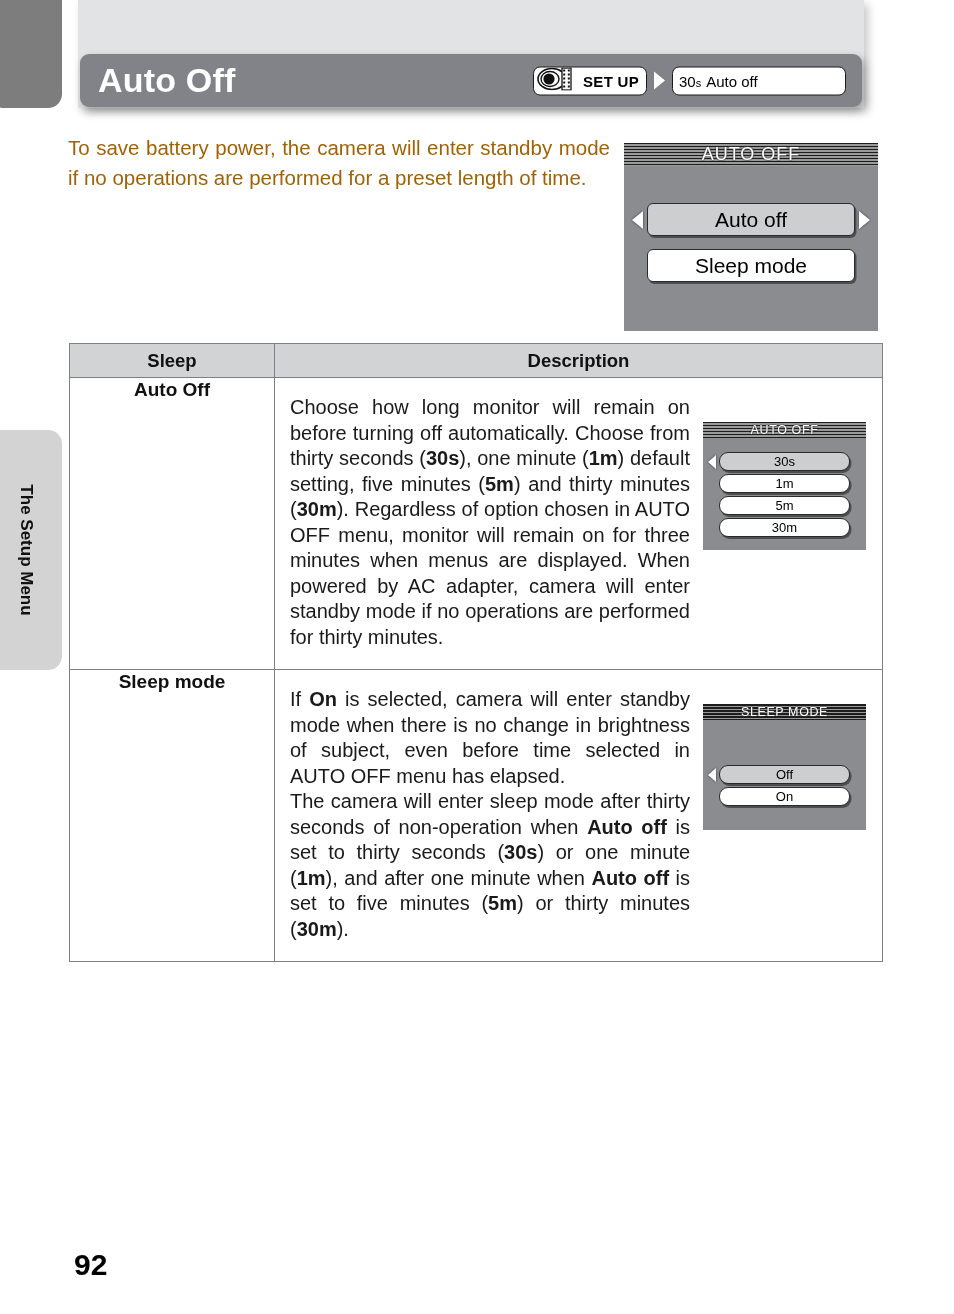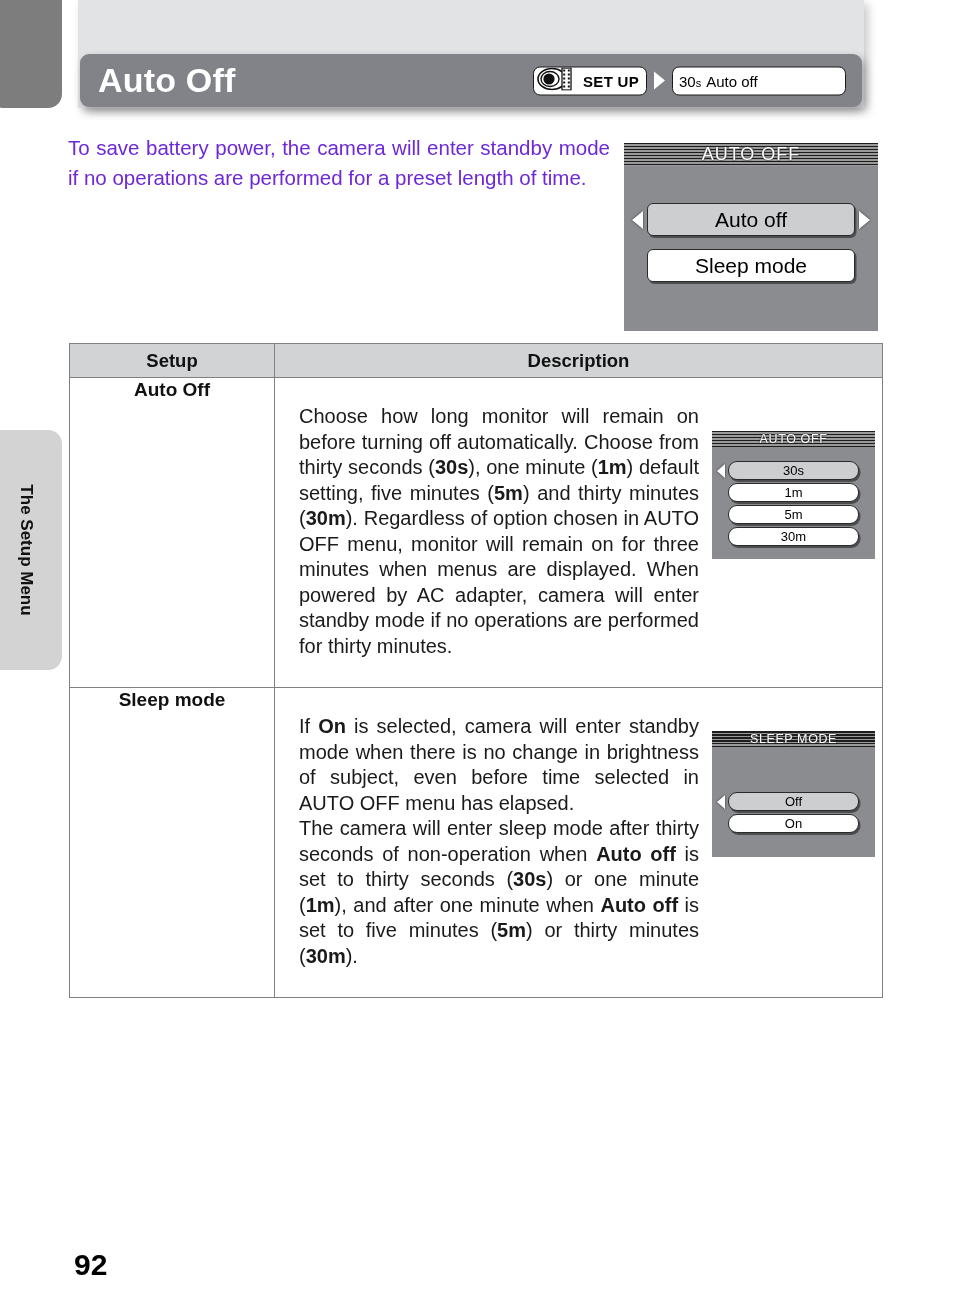--- a/index.html
+++ b/index.html
@@ -149,7 +149,7 @@
     font-size: 20.5px;
     line-height: 30px;
     text-align: justify;
-    color: #6d28d9;
+    color: #a16207;
   }
 
   

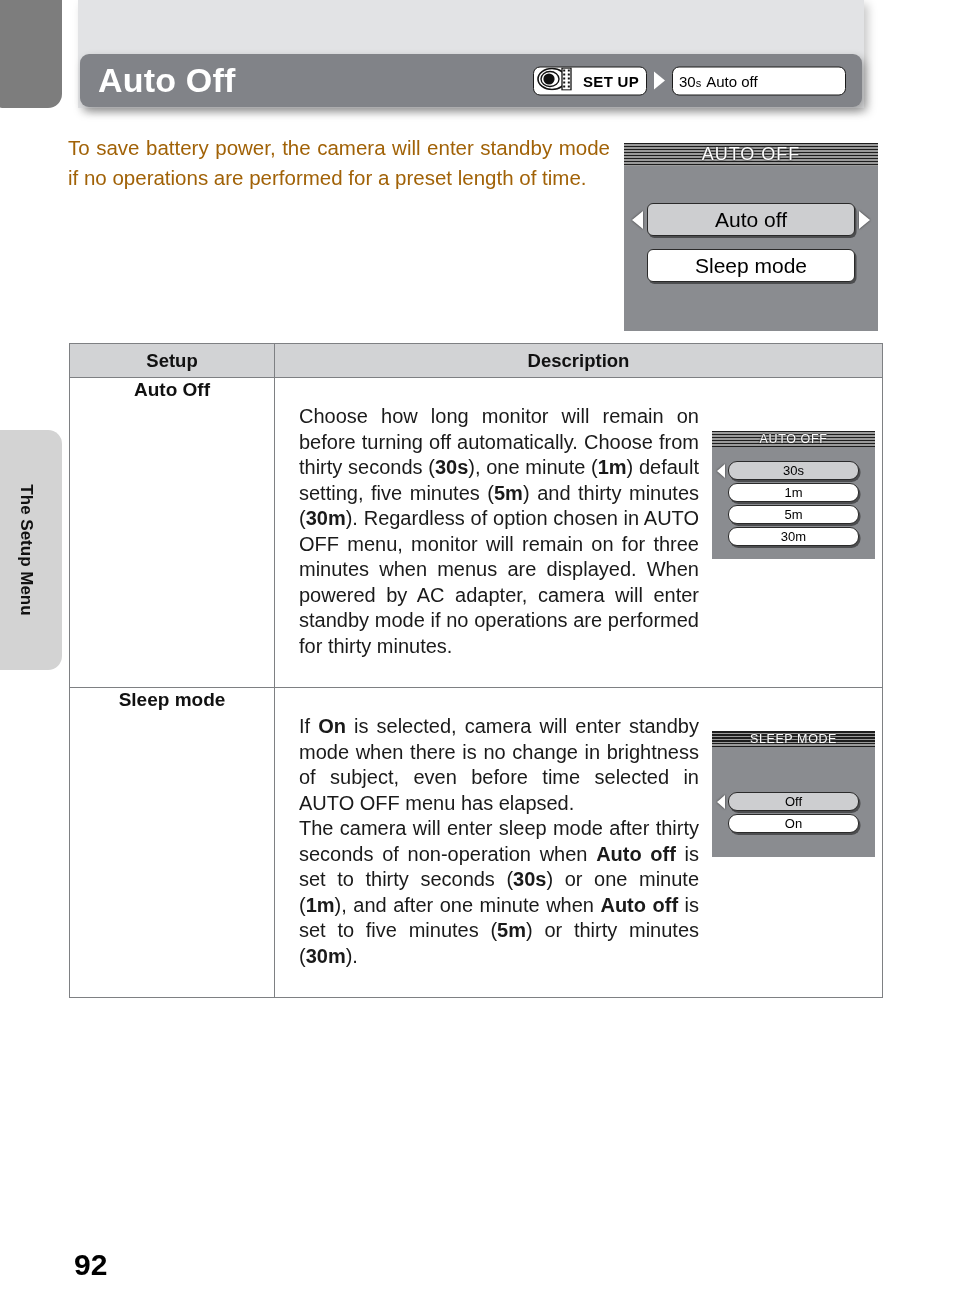--- a/index.html
+++ b/index.html
@@ -388,7 +388,7 @@
 <table class="tbl">
   <thead>
     <tr>
-      <th class="col-option">Setup</th>
+      <th class="col-option">Sleep</th>
       <th>Description</th>
     </tr>
   </thead>

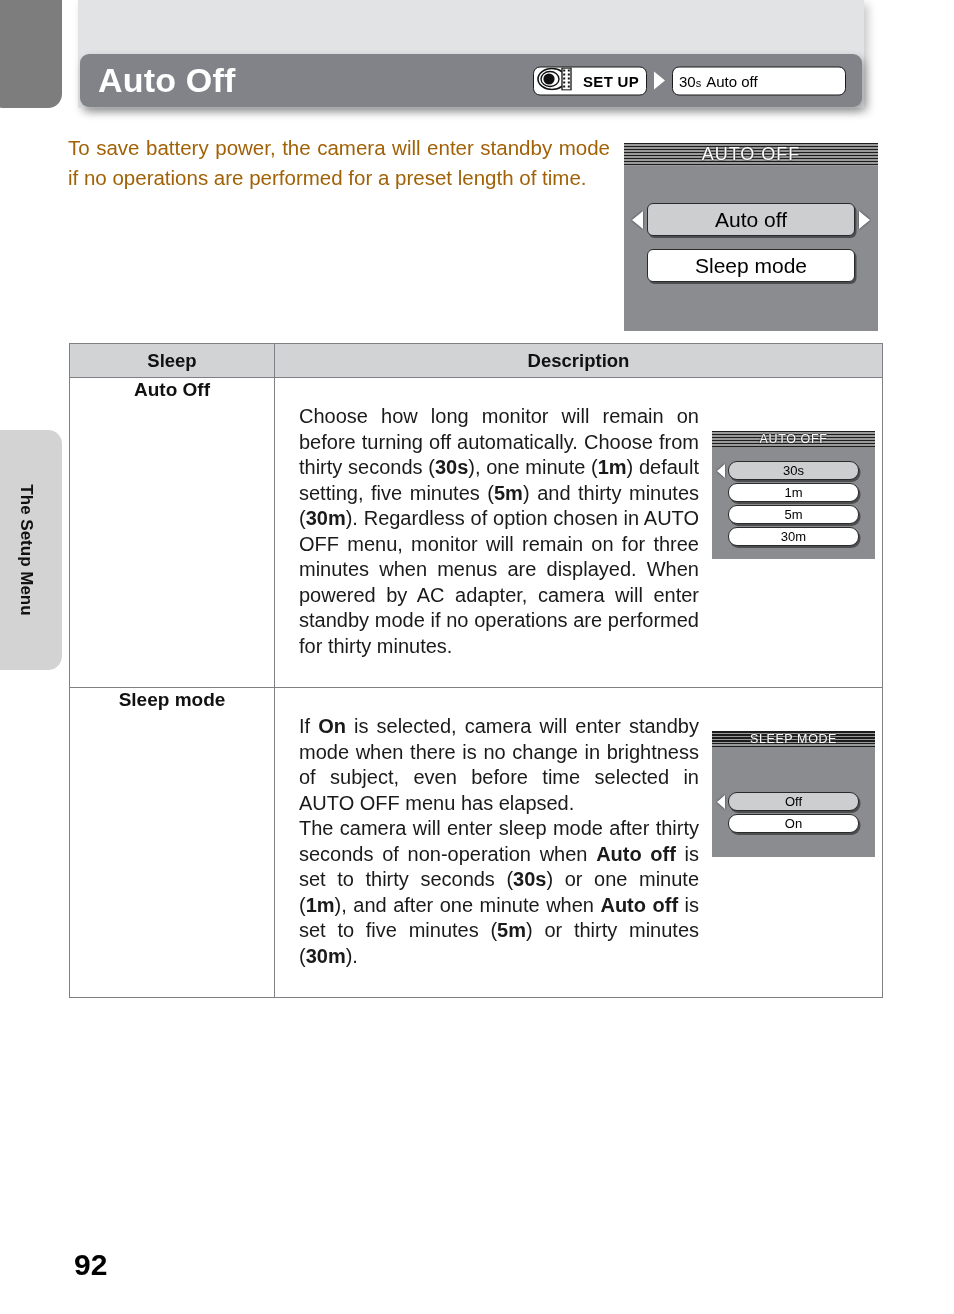--- a/index.html
+++ b/index.html
@@ -282,7 +282,7 @@
     font-weight: bold;
     color: #111;
   }
-  .cell-desc { padding: 16px; }
+  .cell-desc { padding: 7px; }
   .desc-wrap {
     display: flex;
     align-items: flex-start;

